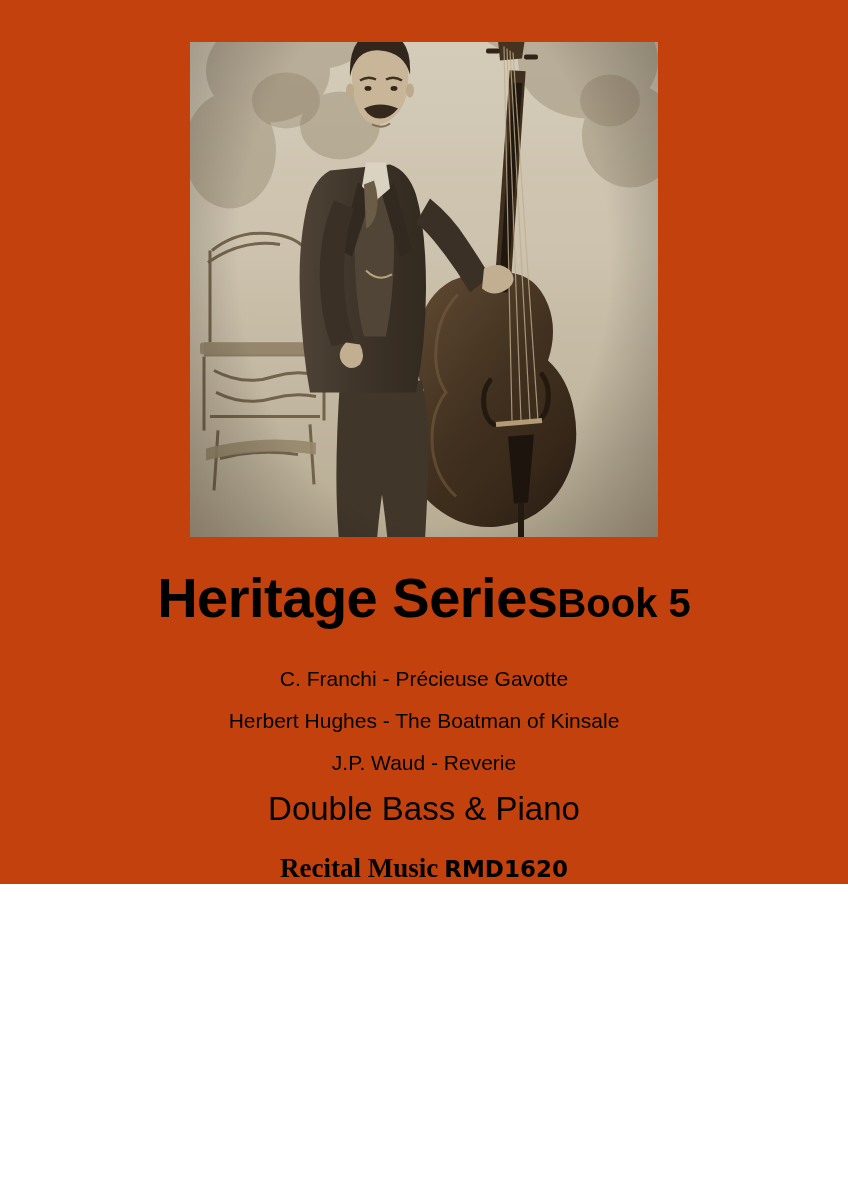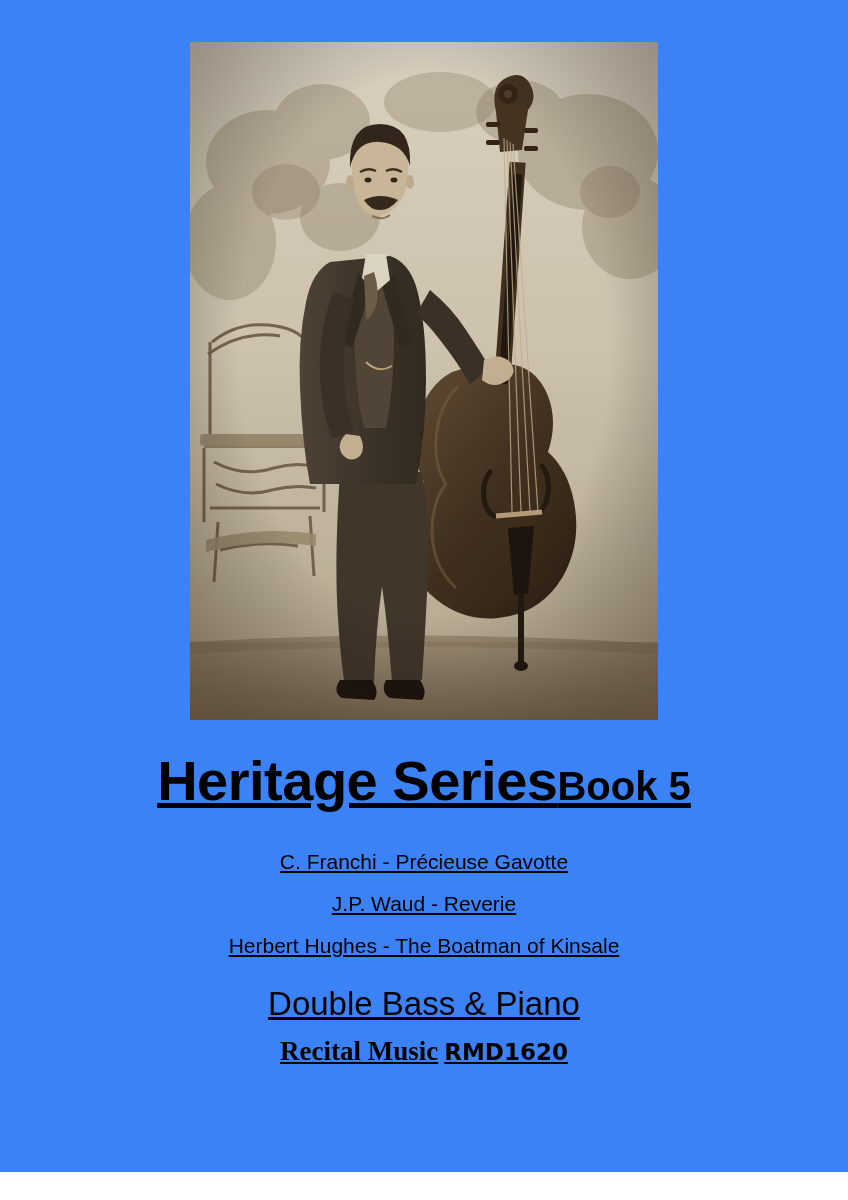--- a/index.html
+++ b/index.html
@@ -17,12 +17,11 @@
   .page {
     position: relative;
     width: 848px;
-    height: 1172px;
-    background: #3b82f6;
+    height: 884px;
+    background: #c2410c;
     display: flex;
     flex-direction: column;
     align-items: center;
-    text-decoration: underline;
   }
 
   

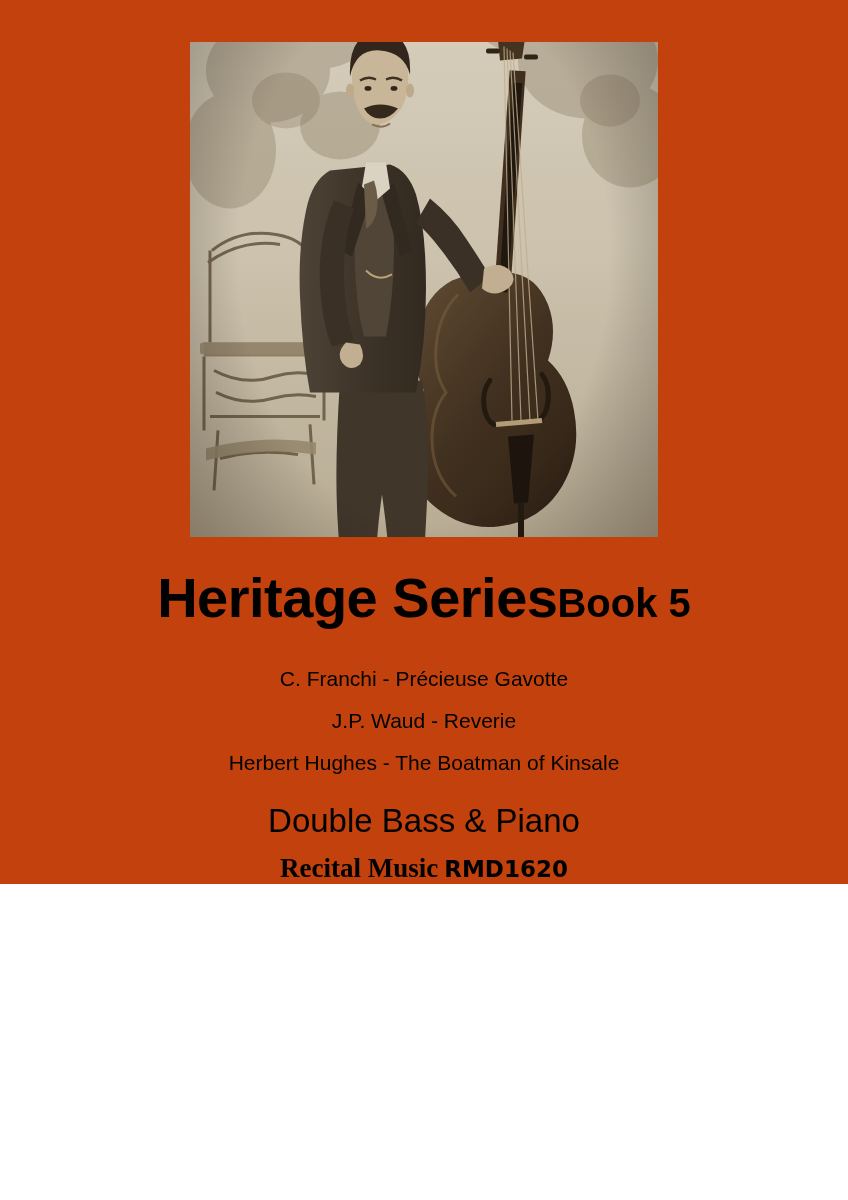--- a/index.html
+++ b/index.html
@@ -308,8 +308,8 @@
 
   <div class="contents">
     <div class="contents-line">C. Franchi - Précieuse Gavotte</div>
+    <div class="contents-line">Herbert Hughes - The Boatman of Kinsale</div>
     <div class="contents-line">J.P. Waud - Reverie</div>
-    <div class="contents-line">Herbert Hughes - The Boatman of Kinsale</div>
   </div>
 
   <div class="instrumentation">

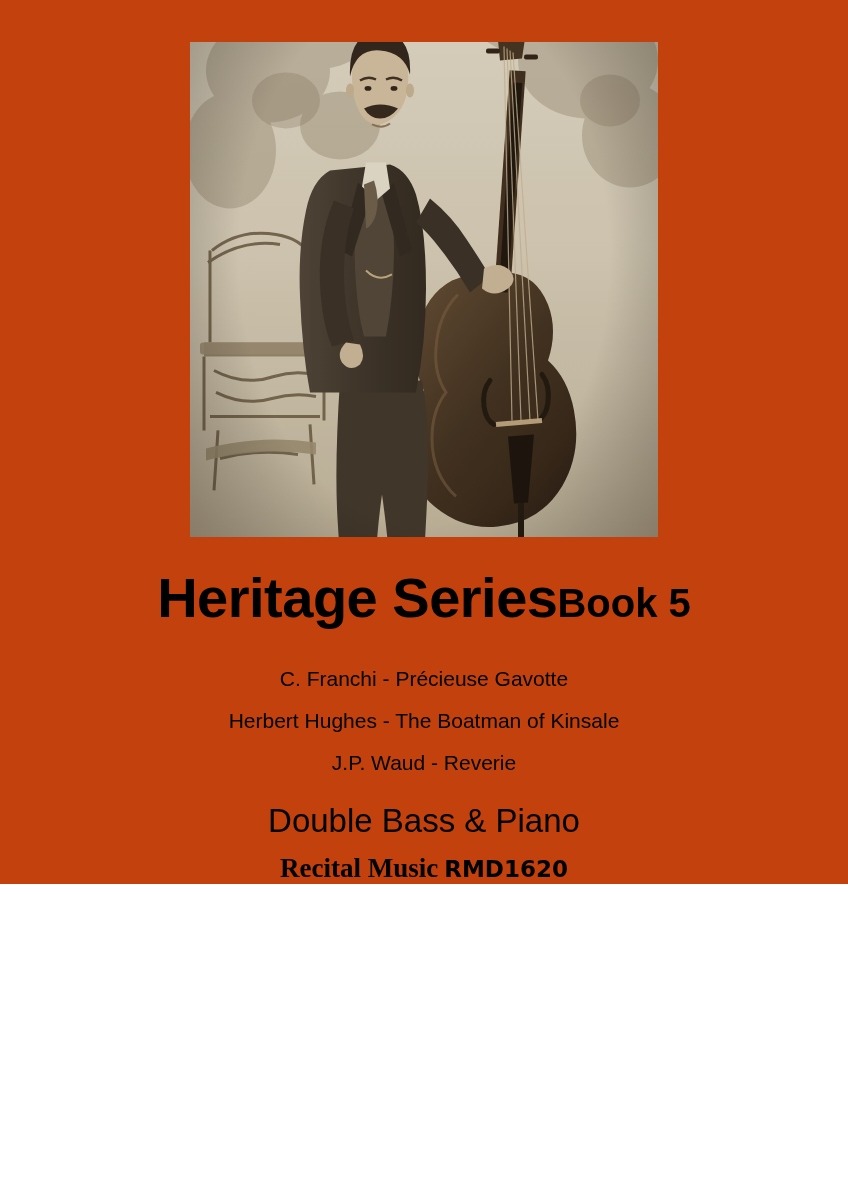--- a/index.html
+++ b/index.html
@@ -67,7 +67,7 @@
   .contents-line:last-child { margin-bottom: 0; }
 
   .instrumentation {
-    margin-top: 30px;
+    margin-top: 18px;
     text-align: center;
   }
   .instrumentation .inst-main {

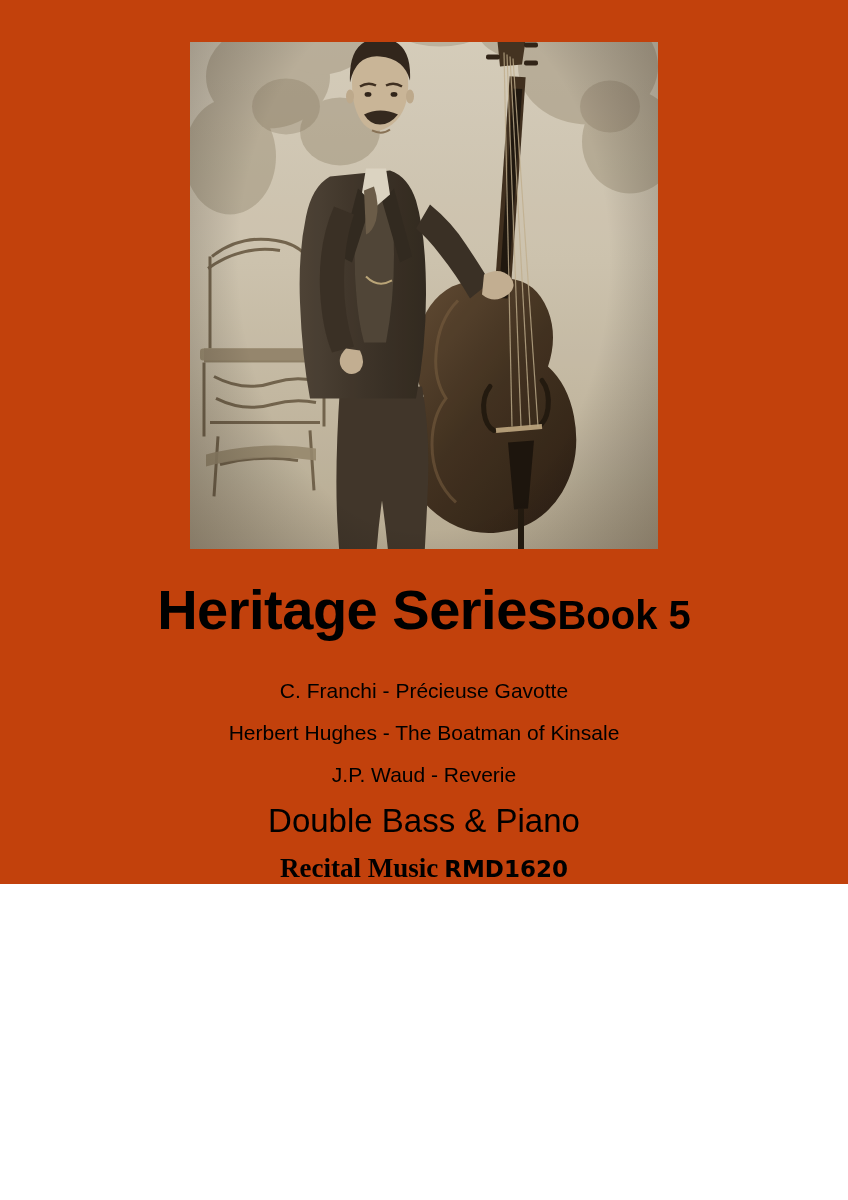--- a/index.html
+++ b/index.html
@@ -86,7 +86,7 @@
   }
 
   .publisher {
-    margin-top: 14px;
+    margin-top: 26px;
     text-align: center;
     font-size: 25px;
     font-weight: bold;

